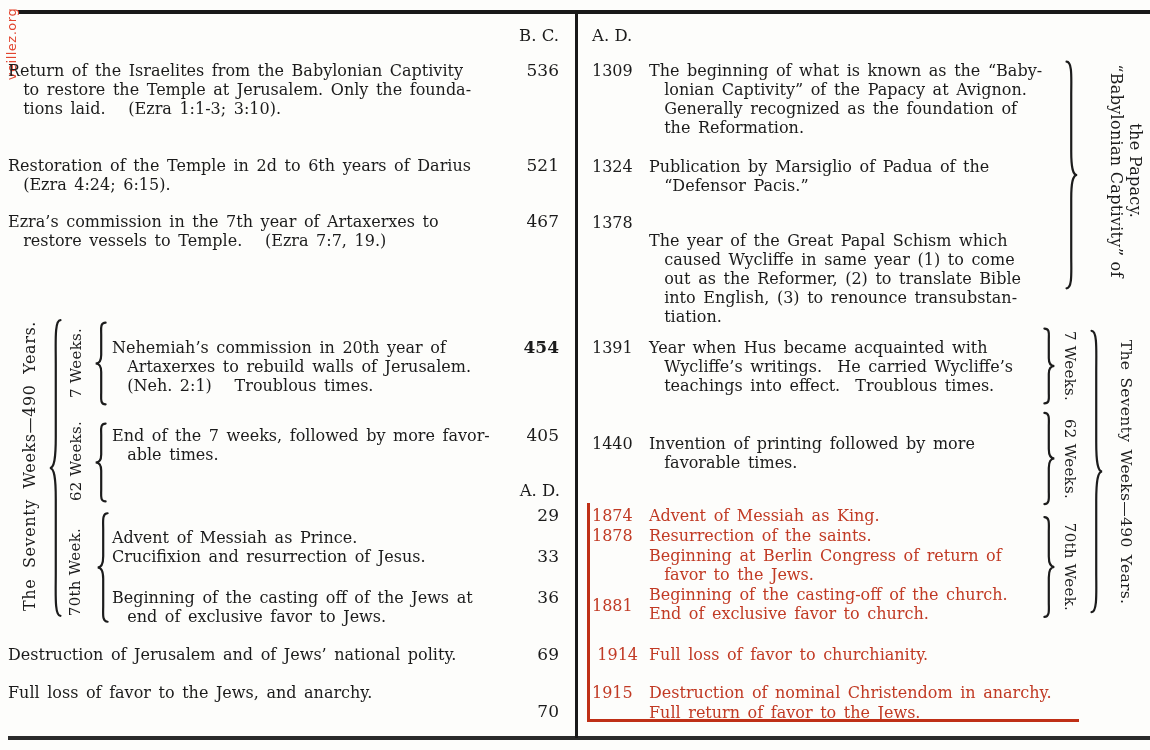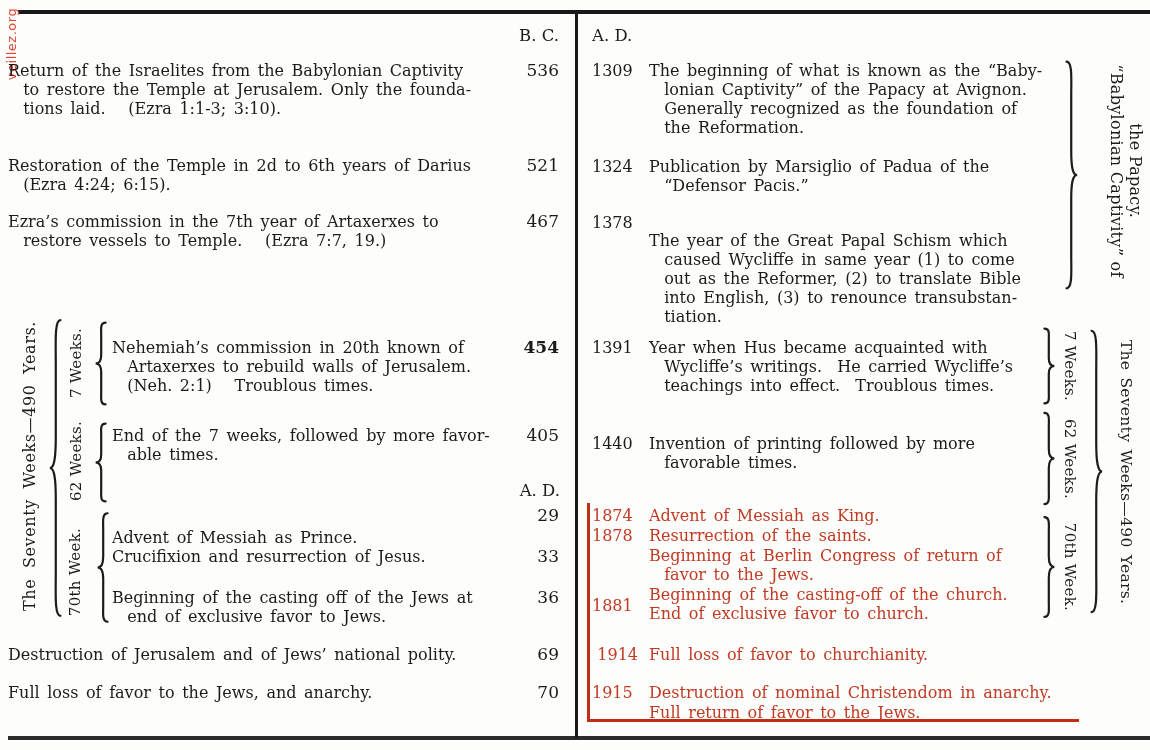--- a/index.html
+++ b/index.html
@@ -50,7 +50,7 @@
   restore vessels to Temple.   (Ezra 7:7, 19.)</div>
   <div class="yrL" style="top:212px;">467</div>
 
-  <div class="txt" style="left:112px;top:338px;width:445px;">Nehemiah’s commission in 20th known of
+  <div class="txt" style="left:112px;top:338px;width:445px;">Nehemiah’s commission in 20th year of
   Artaxerxes to rebuild walls of Jerusalem.
   (Neh. 2:1)   Troublous times.</div>
   <div class="yrL" style="top:338px;font-weight:bold;">454</div>

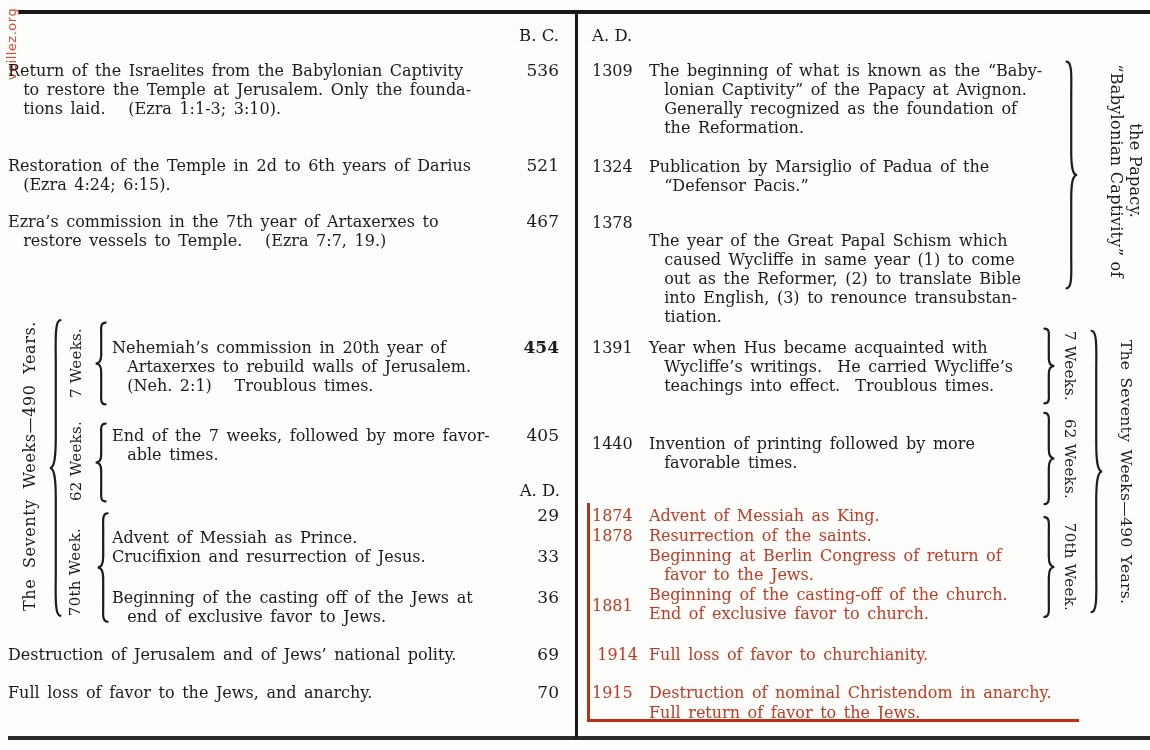--- a/index.html
+++ b/index.html
@@ -73,7 +73,7 @@
   <div class="yrL" style="top:645px;">69</div>
 
   <div class="txt" style="left:8px;top:683px;width:549px;">Full loss of favor to the Jews, and anarchy.</div>
-  <div class="yrL" style="top:683px;">70</div>
+  <div class="yrL" style="top:702px;">70</div>
 
   <div class="yrR" style="top:61px;">1309</div>
   <div class="txt" style="left:649px;top:61px;width:424px;">The beginning of what is known as the “Baby-

